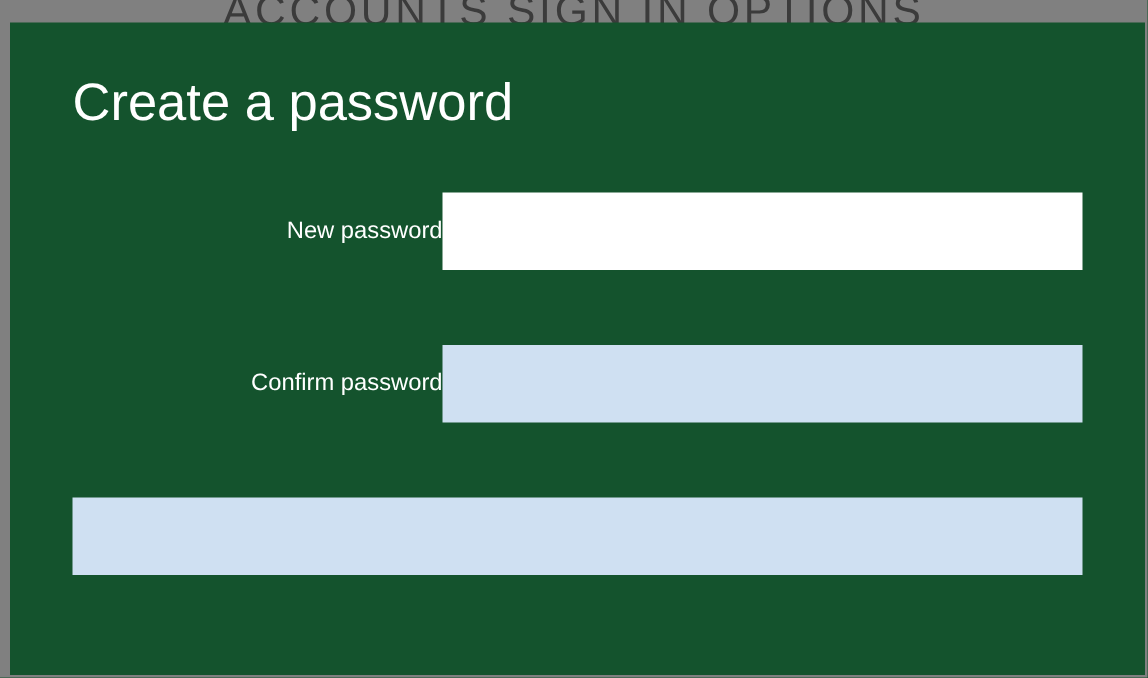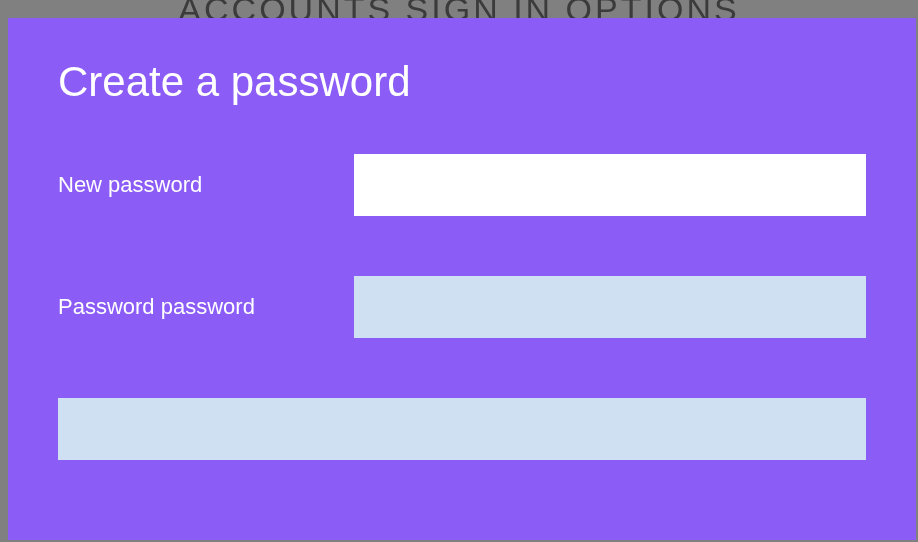--- a/index.html
+++ b/index.html
@@ -34,7 +34,7 @@
       left: 8px;
       right: 2px;
       bottom: 2px;
-      background: #8b5cf6;
+      background: #14532d;
       padding: 40px 50px;
       z-index: 1;
     }

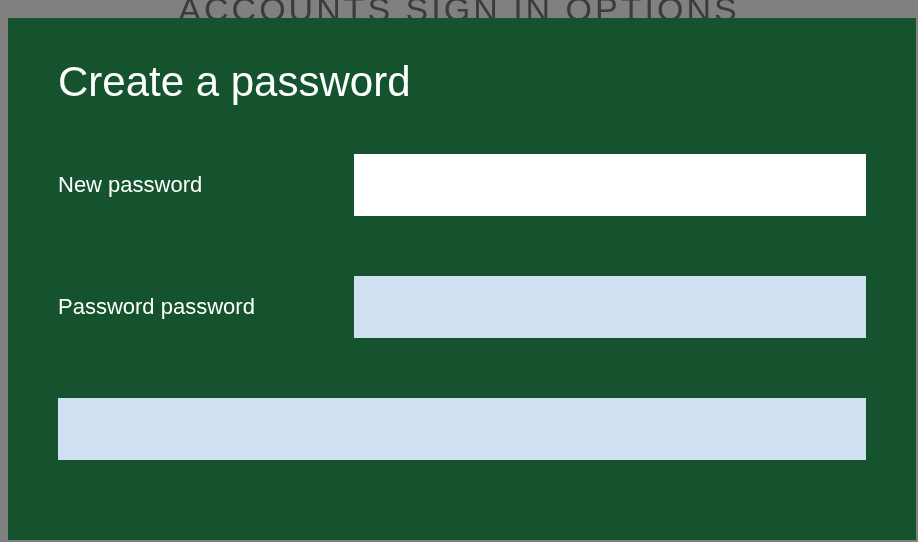--- a/index.html
+++ b/index.html
@@ -51,10 +51,11 @@
     }
     .form-label {
       color: #ffffff;
-      font-size: 22px;
+      font-size: 19px;
       font-weight: 400;
       width: 296px;
       flex-shrink: 0;
+      text-align: right;
     }
     .form-input {
       flex: 1;

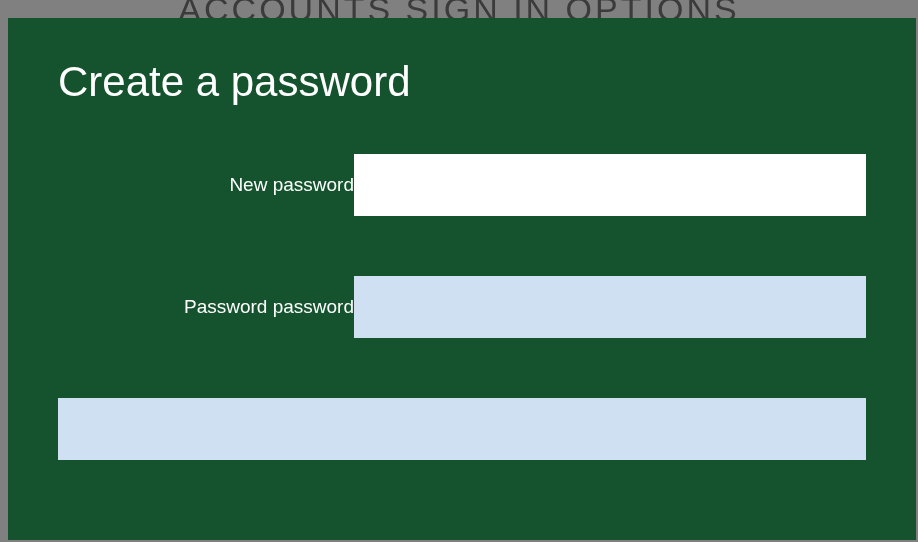--- a/index.html
+++ b/index.html
@@ -89,7 +89,7 @@
   </div>
 
   <div class="form-row">
-    <label class="form-label">Password password</label>
+    <label class="form-label">Confirm password</label>
     <input type="password" class="form-input input-inactive" value="" style="">
   </div>
 

